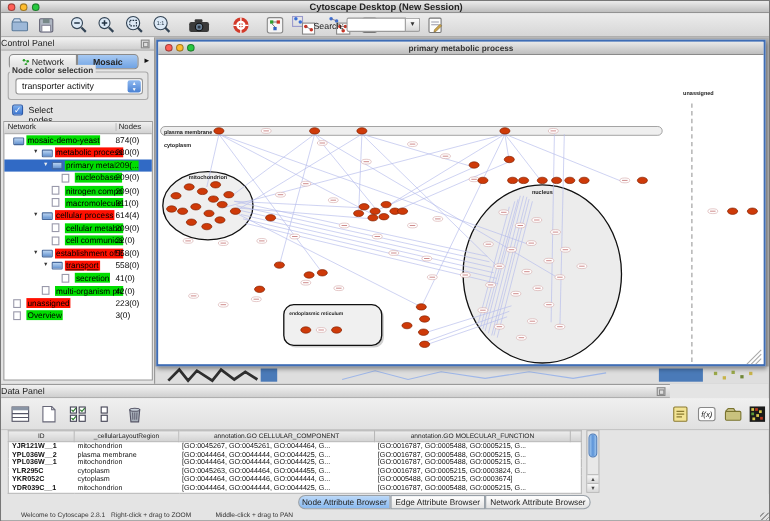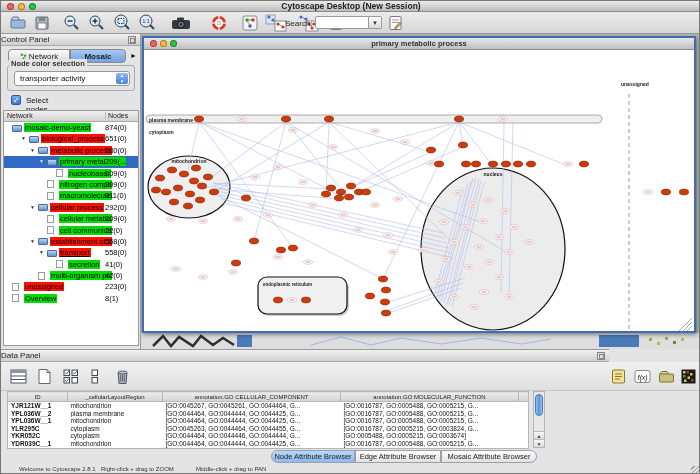--- a/index.html
+++ b/index.html
@@ -235,12 +235,6 @@
               <span class="fold" style="left: 8px;"></span>
               <span class="tlabel green" style="left: 20px; max-width: 88px;">mosaic-demo-yeast</span>
               <span class="tcount">874(0)</span>
-            </div>
-            <div class="trow">
-              <span class="arr" style="left: 17px;">▼</span>
-              <span class="fold" style="left: 25px;"></span>
-              <span class="tlabel red" style="left: 37px; max-width: 71px;">biological_process</span>
-              <span class="tcount">651(0)</span>
             </div>
             <div class="trow">
               <span class="arr" style="left: 26px;">▼</span>

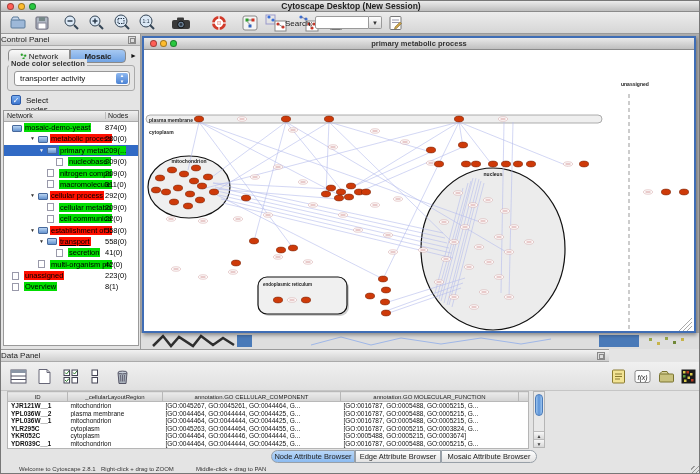--- a/index.html
+++ b/index.html
@@ -267,7 +267,7 @@
               <span class="arr" style="left: 26px;">▼</span>
               <span class="fold" style="left: 34px;"></span>
               <span class="tlabel red" style="left: 46px; max-width: 62px;">cellular process</span>
-              <span class="tcount">292(0)</span>
+              <span class="tcount">614(4)</span>
             </div>
             <div class="trow">
               <span class="pageic" style="left: 43px;"></span>

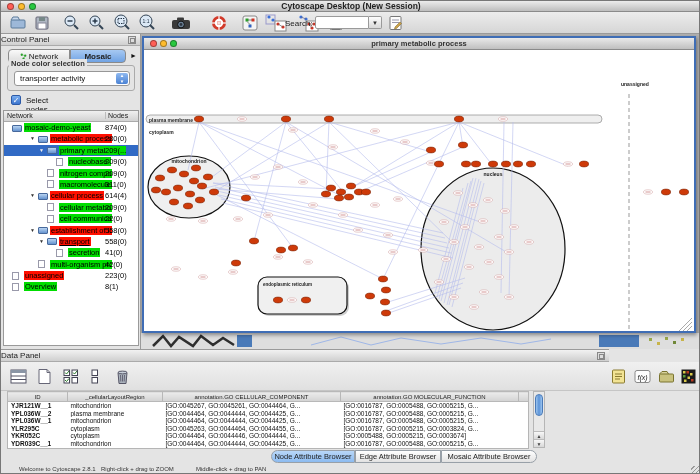--- a/index.html
+++ b/index.html
@@ -309,7 +309,7 @@
             <div class="trow">
               <span class="pageic" style="left: 8px;"></span>
               <span class="tlabel green" style="left: 20px; max-width: 88px;">Overview</span>
-              <span class="tcount">8(1)</span>
+              <span class="tcount">3(0)</span>
             </div>
           </div>
       </div>

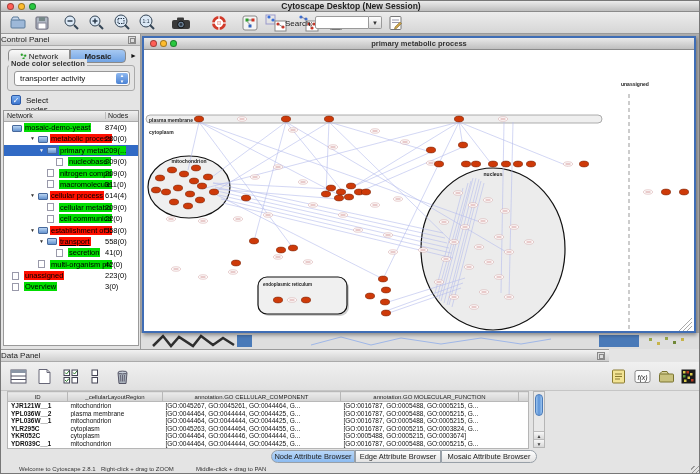--- a/index.html
+++ b/index.html
@@ -686,7 +686,7 @@
   <div id="tabs-row">
     <span class="seg sel" id="seg-node">Node Attribute Browser</span>
     <span class="seg" id="seg-edge">Edge Attribute Browser</span>
-    <span class="seg" id="seg-net">Mosaic Attribute Browser</span>
+    <span class="seg" id="seg-net">Network Attribute Browser</span>
   </div>
 
   <div id="statusbar">

